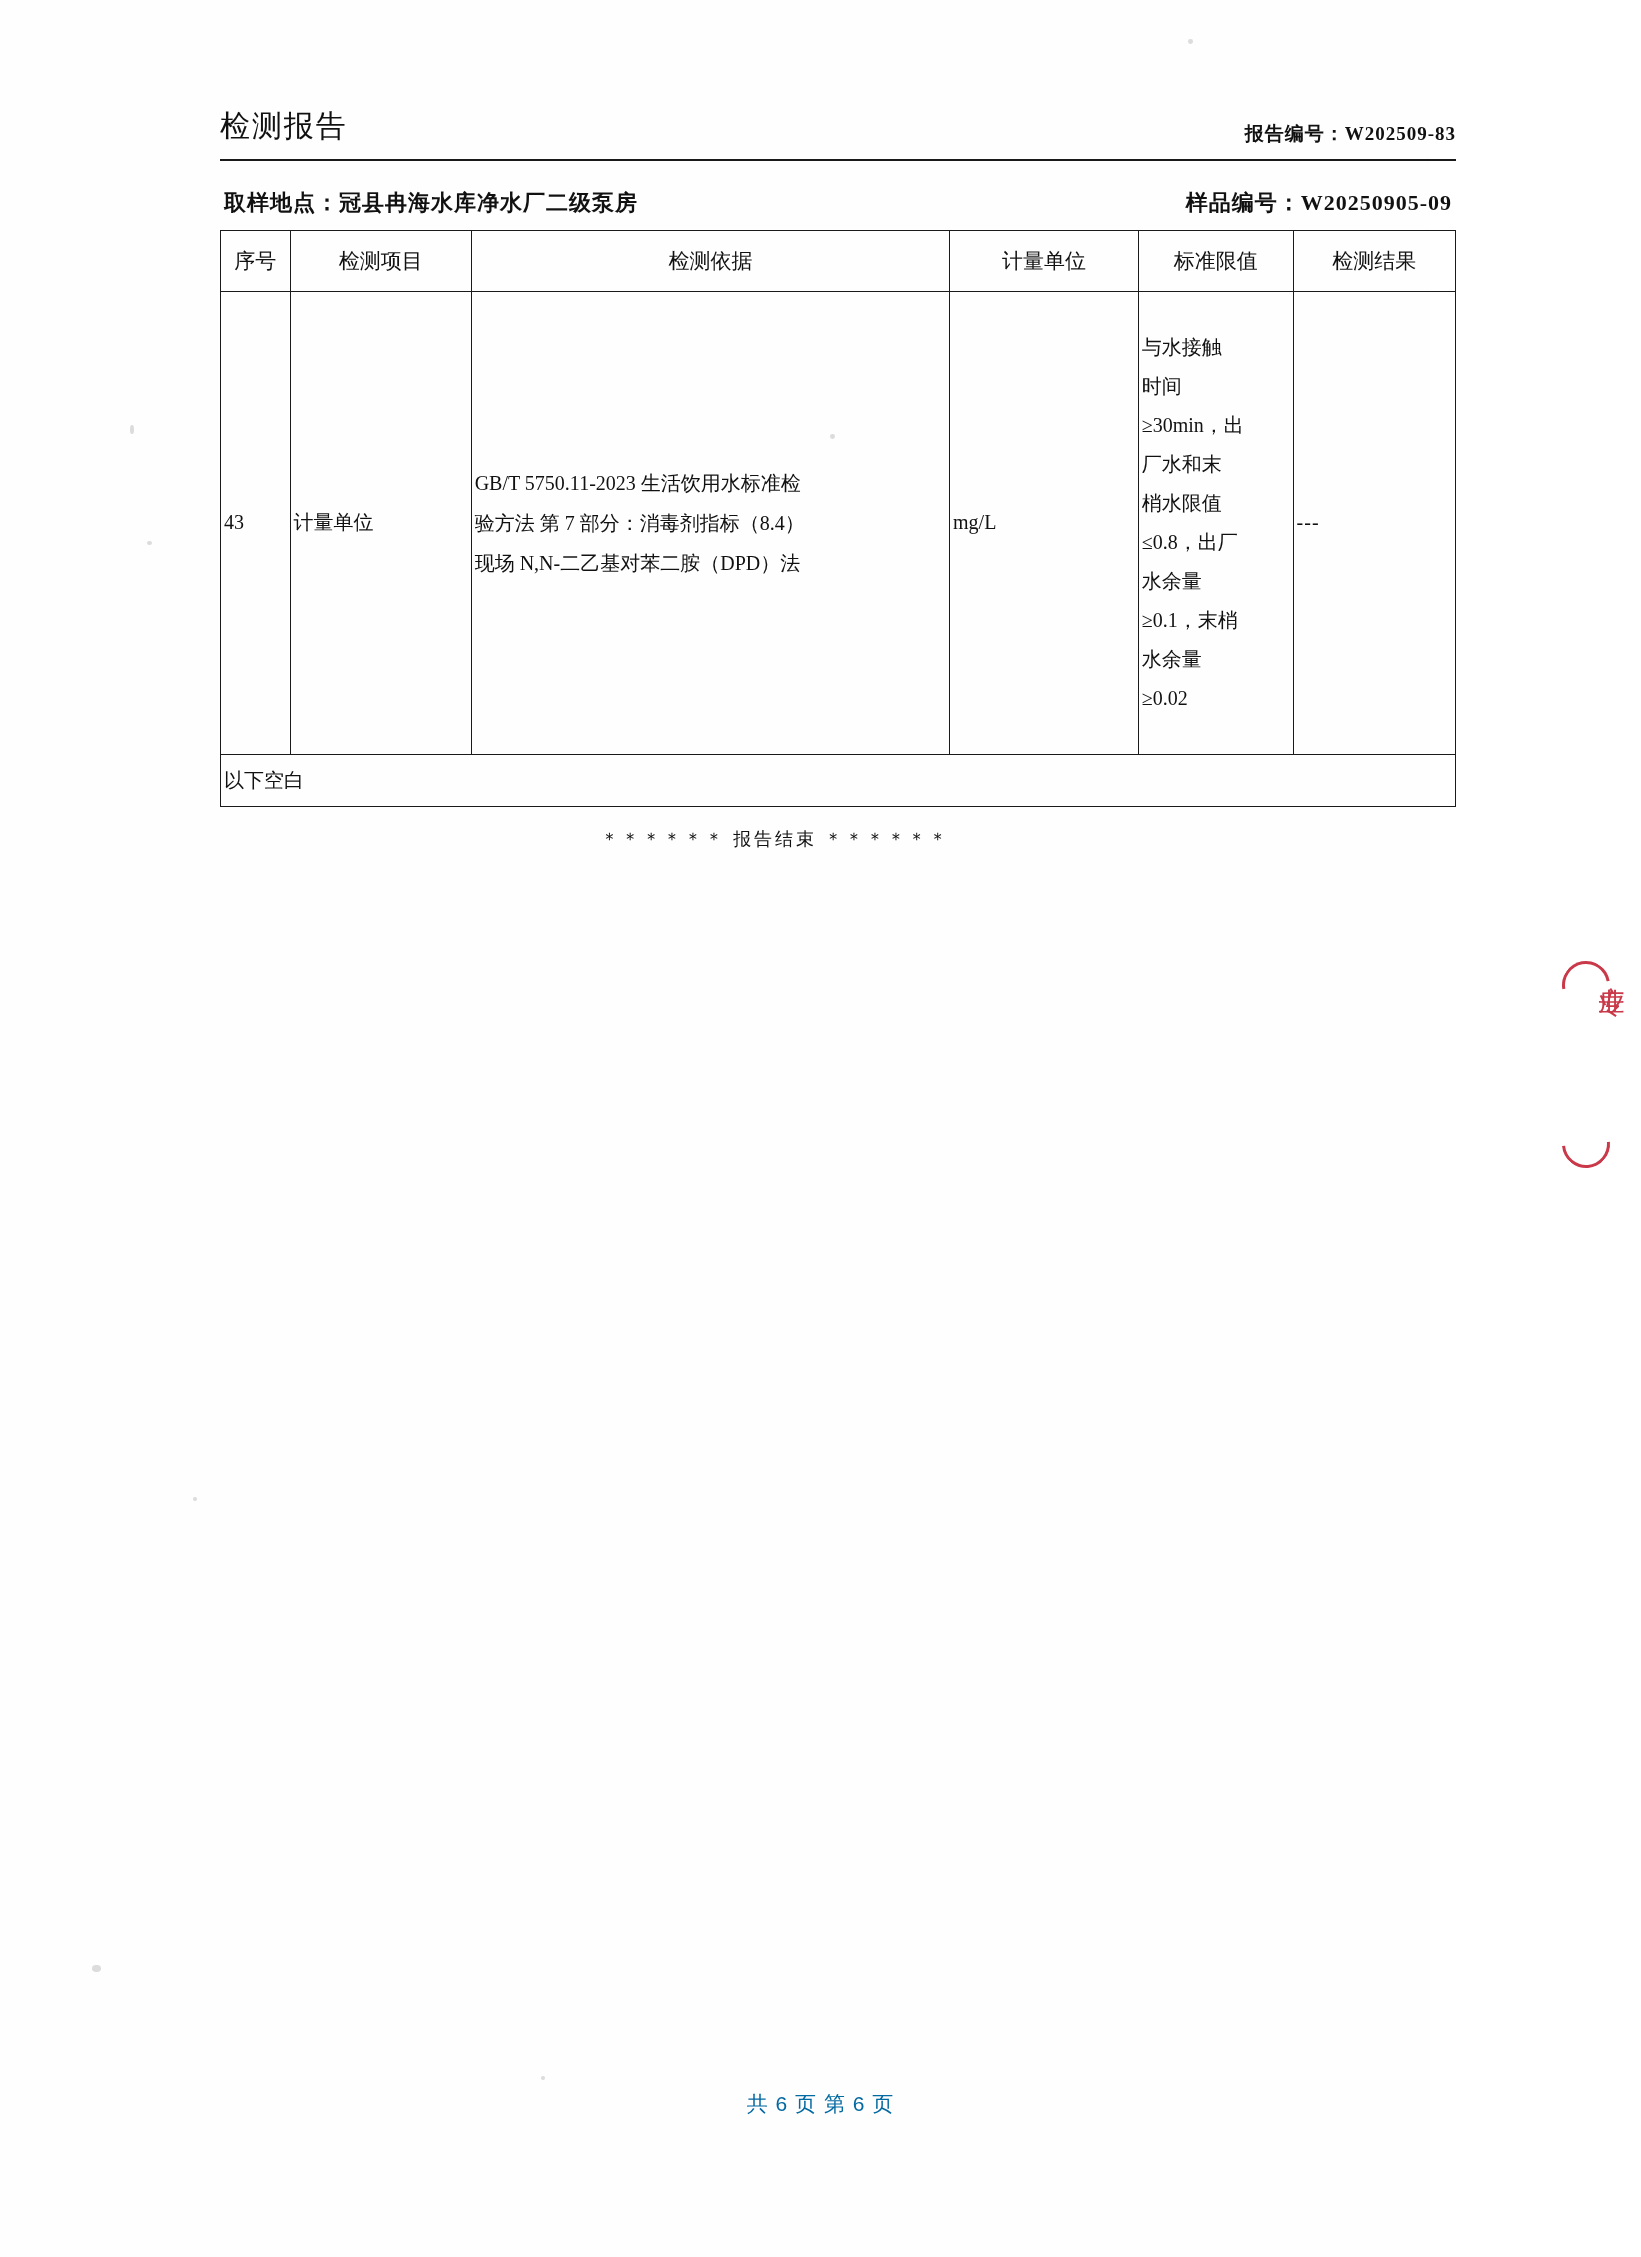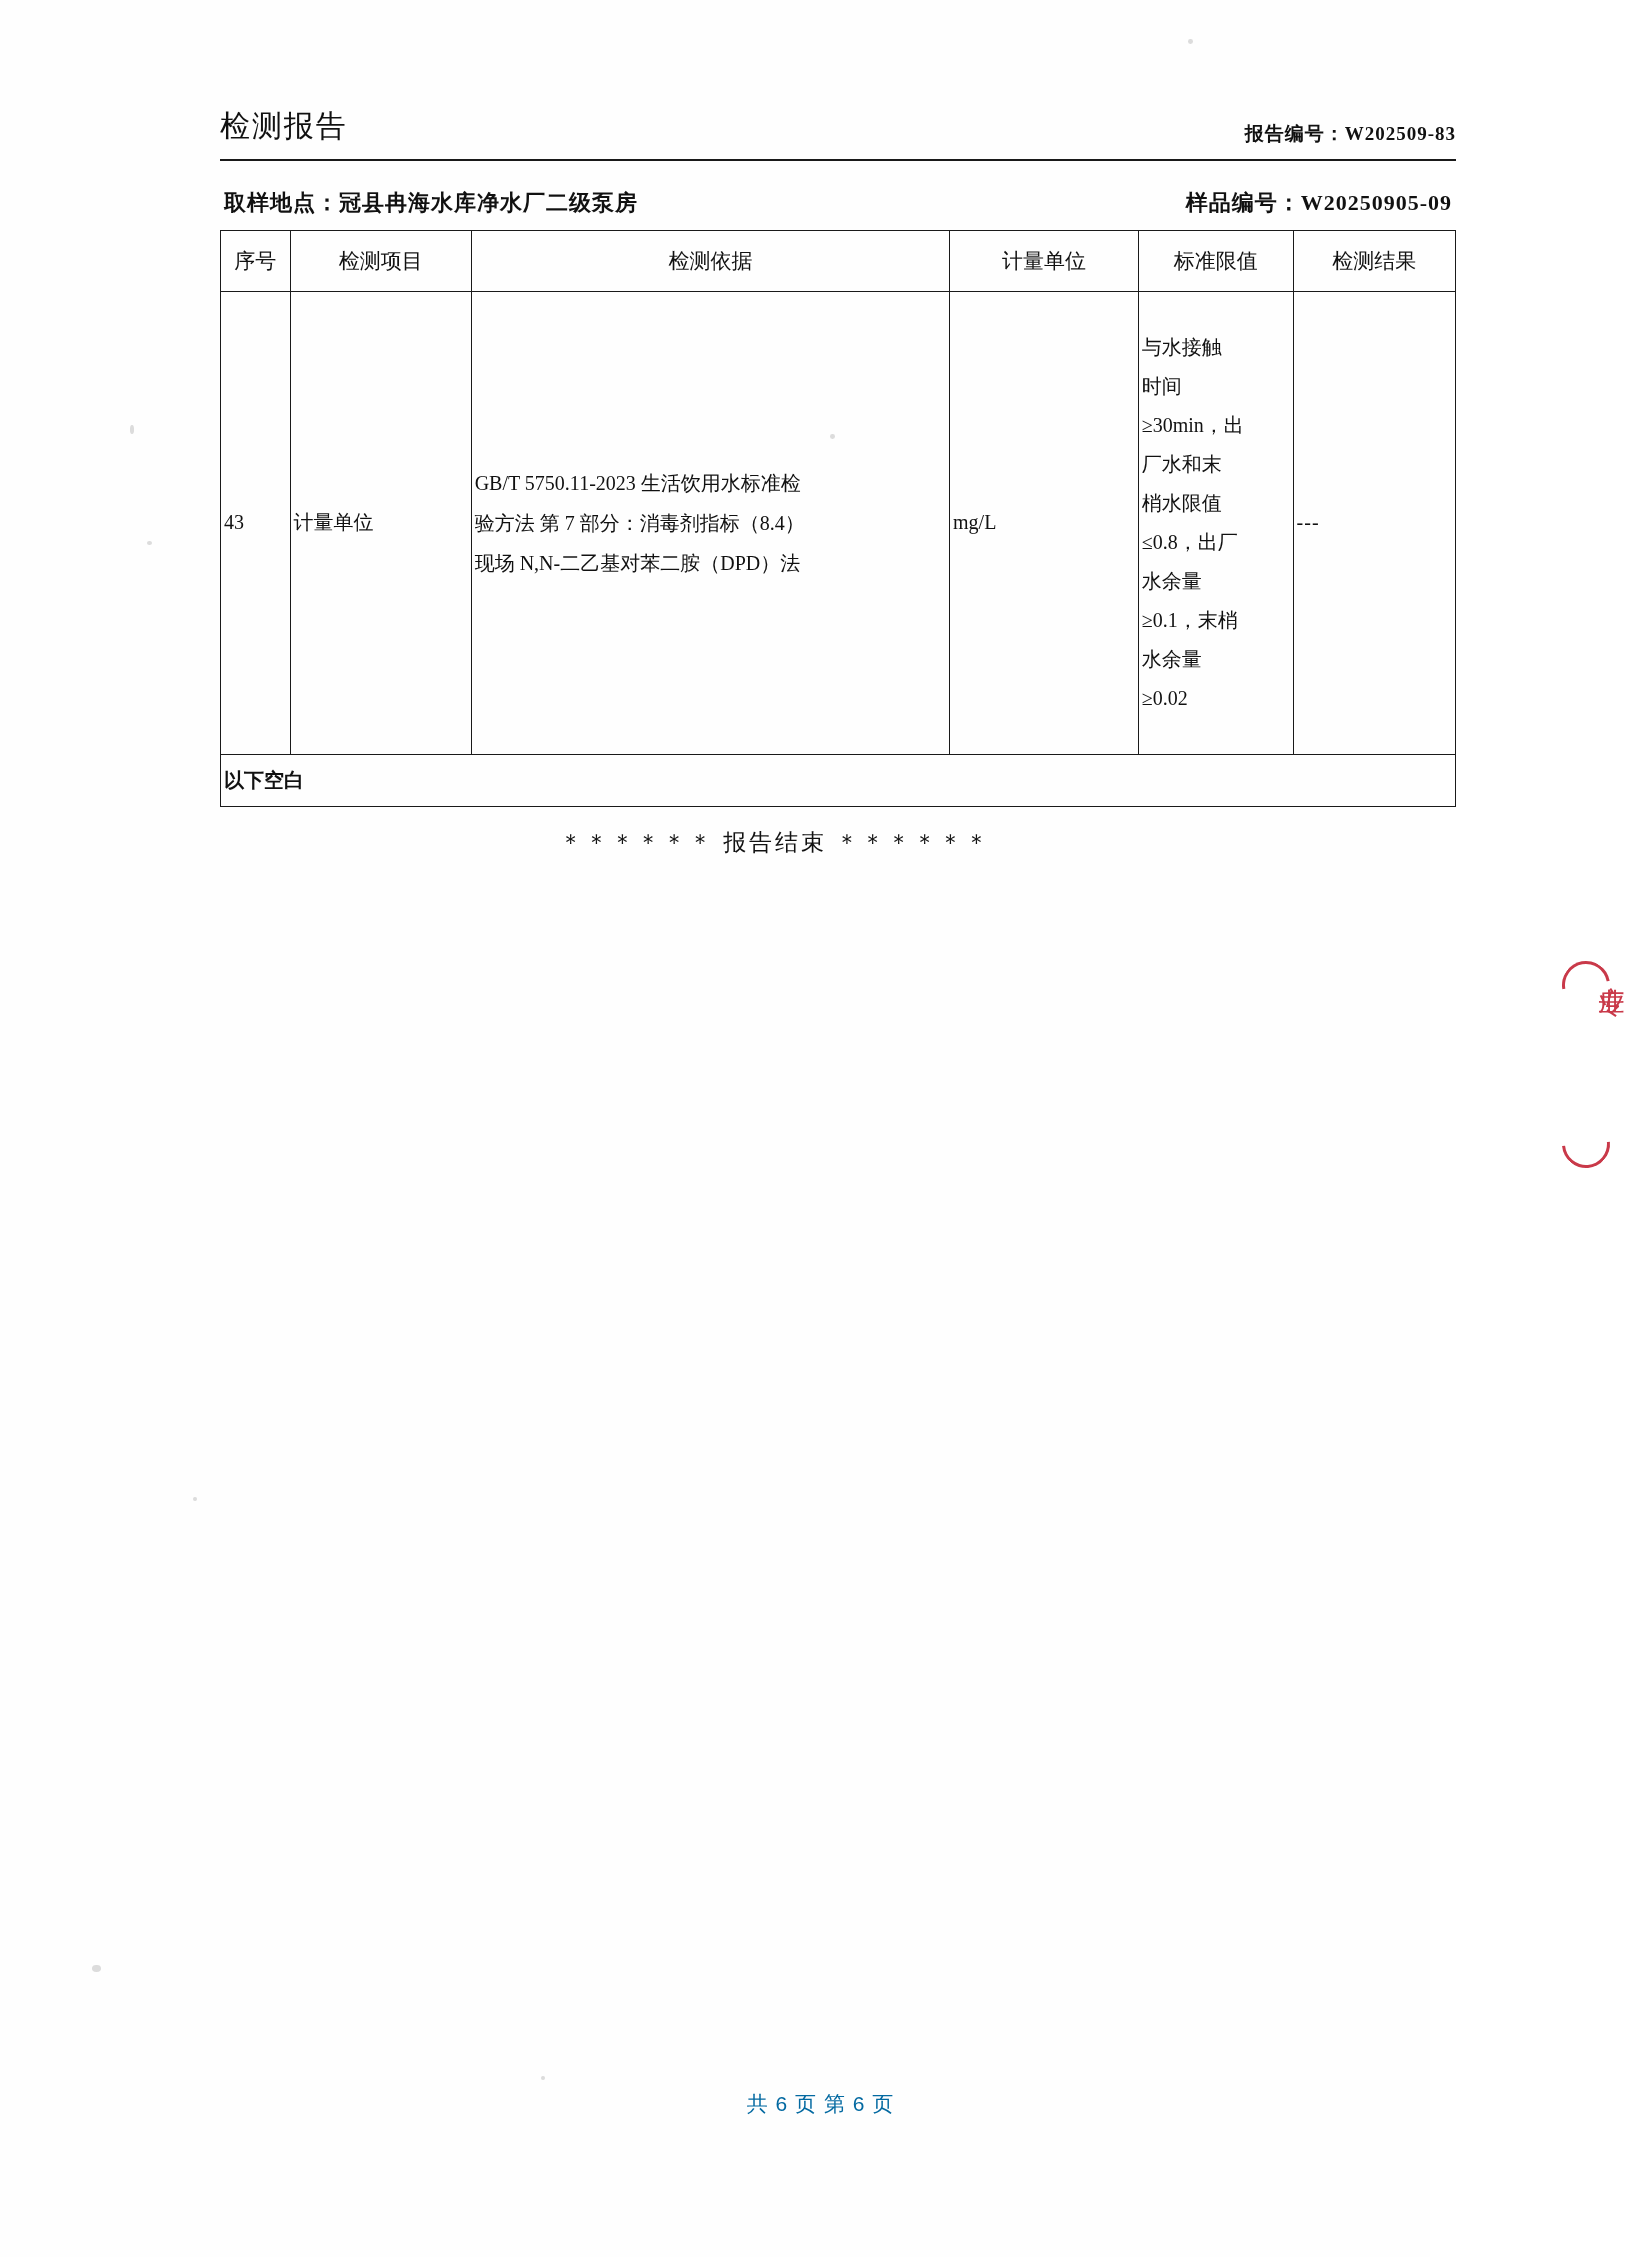--- a/index.html
+++ b/index.html
@@ -124,7 +124,6 @@
     padding: 11.6px 17.4px;
     font-size: 22px;
     height: 44px;
-    font-weight: bold;
   }
 
   

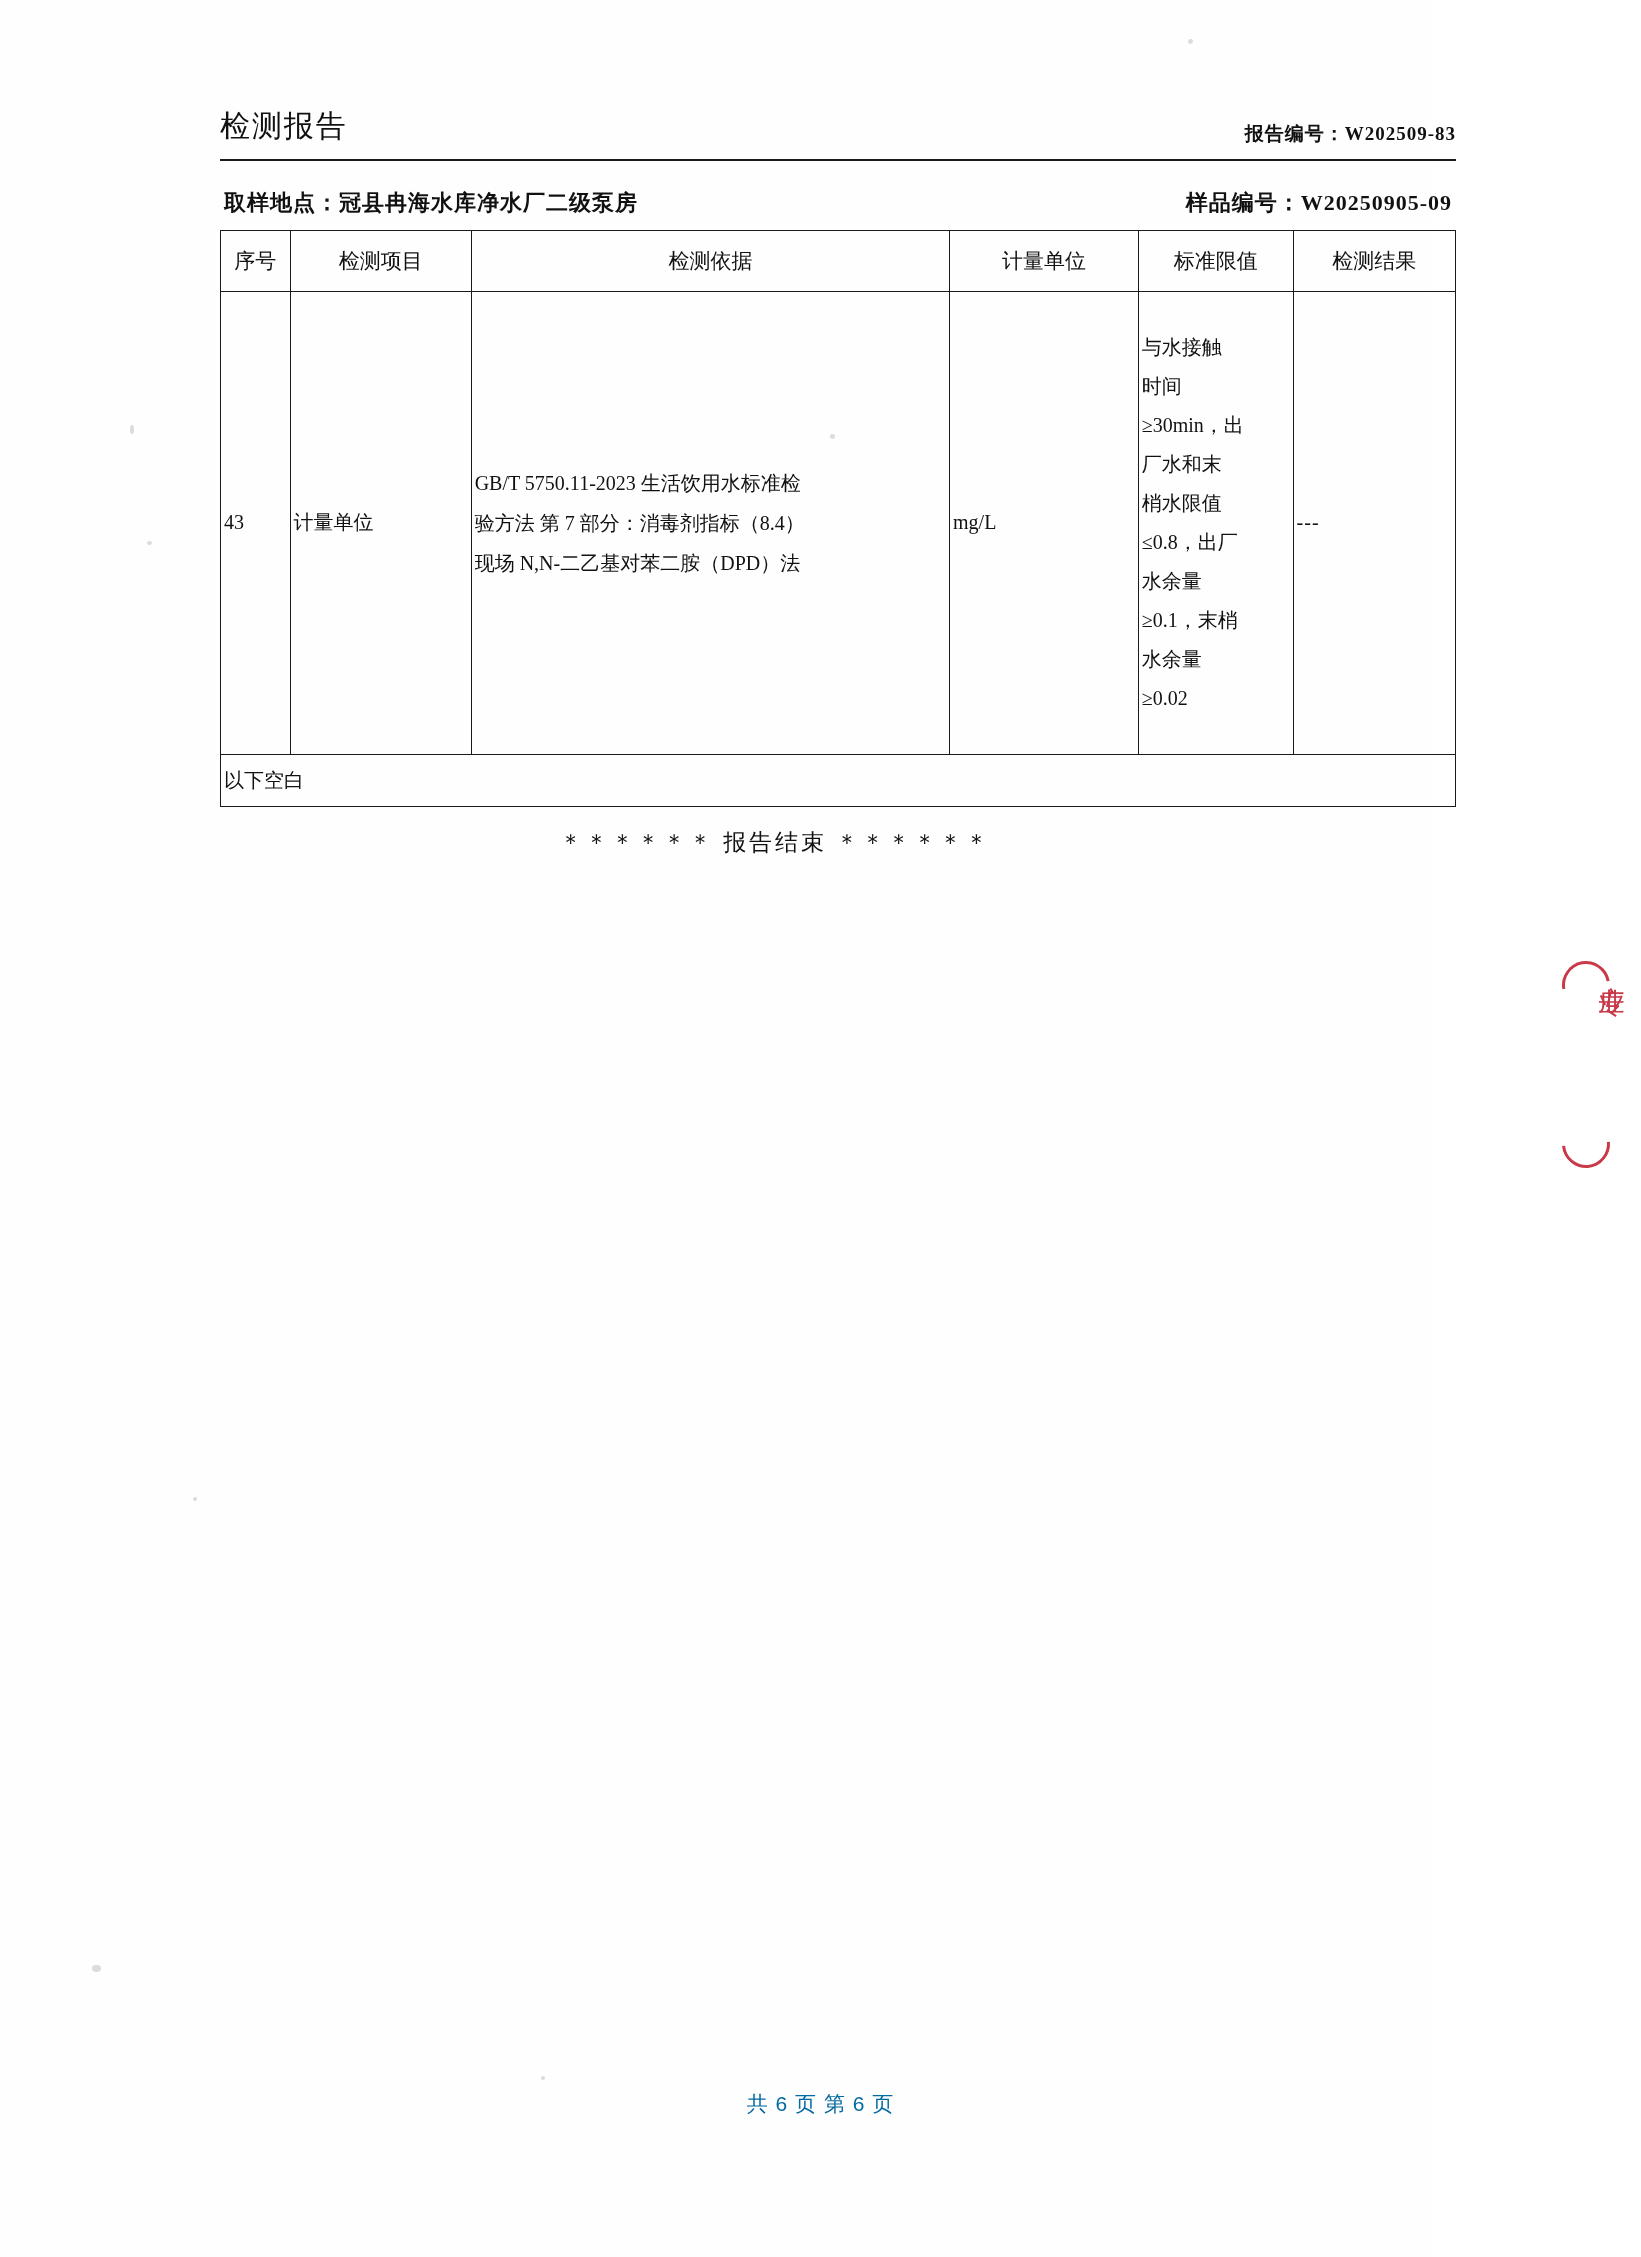--- a/index.html
+++ b/index.html
@@ -137,7 +137,7 @@
   .report-end {
     margin-top: 19.3px;
     text-align: center;
-    font-size: 23px;
+    font-size: 18px;
     letter-spacing: 2.9px;
     color: #111;
     padding-right: 126px;

